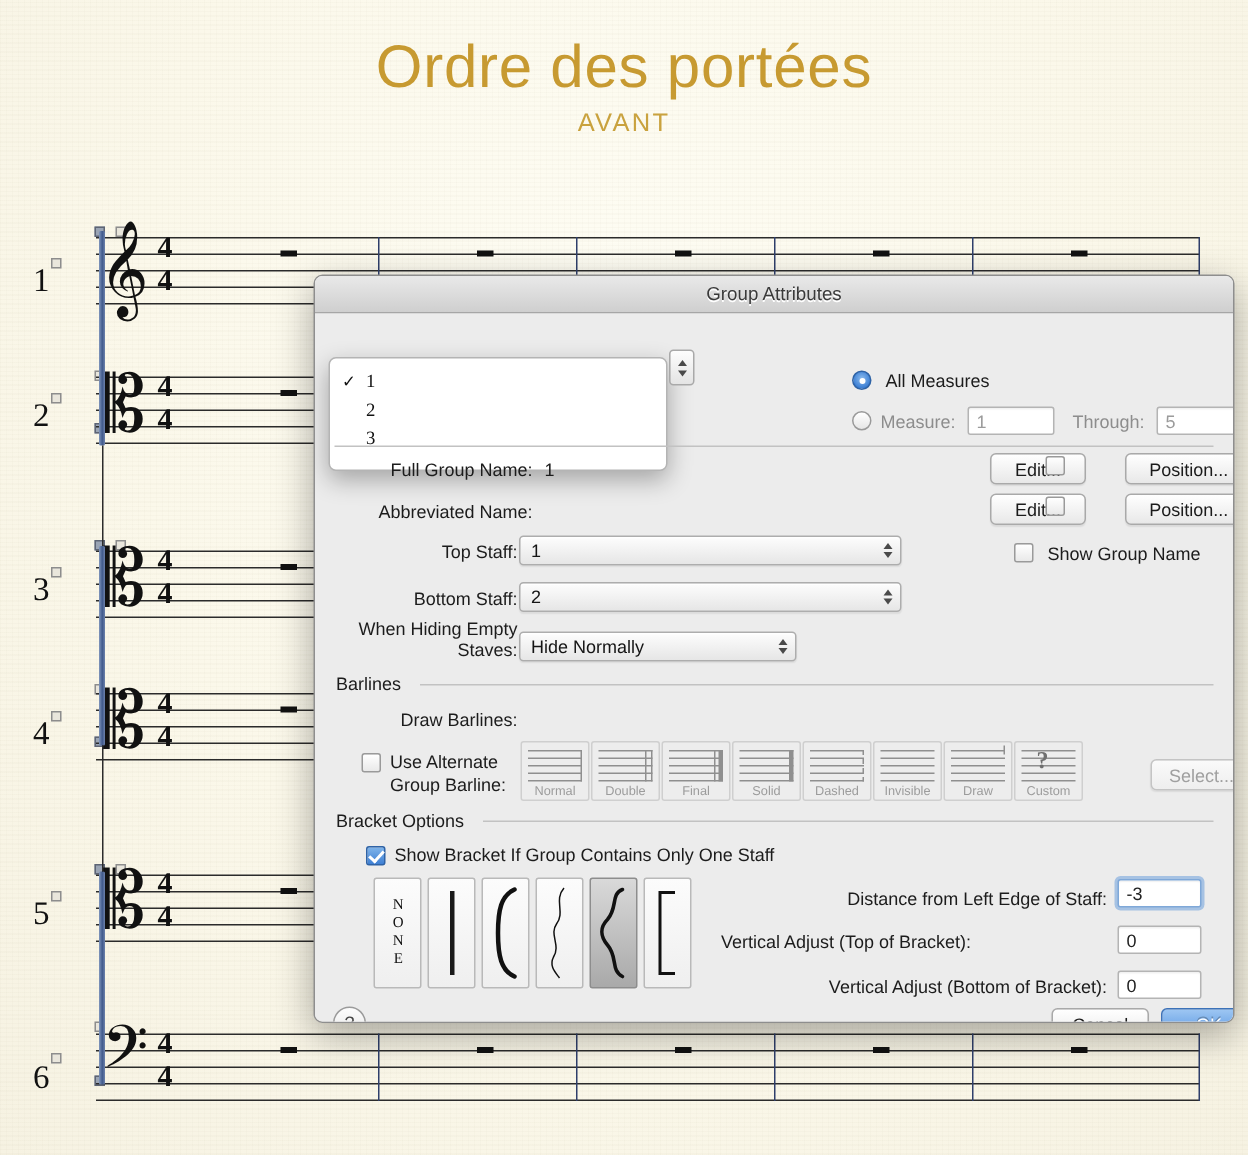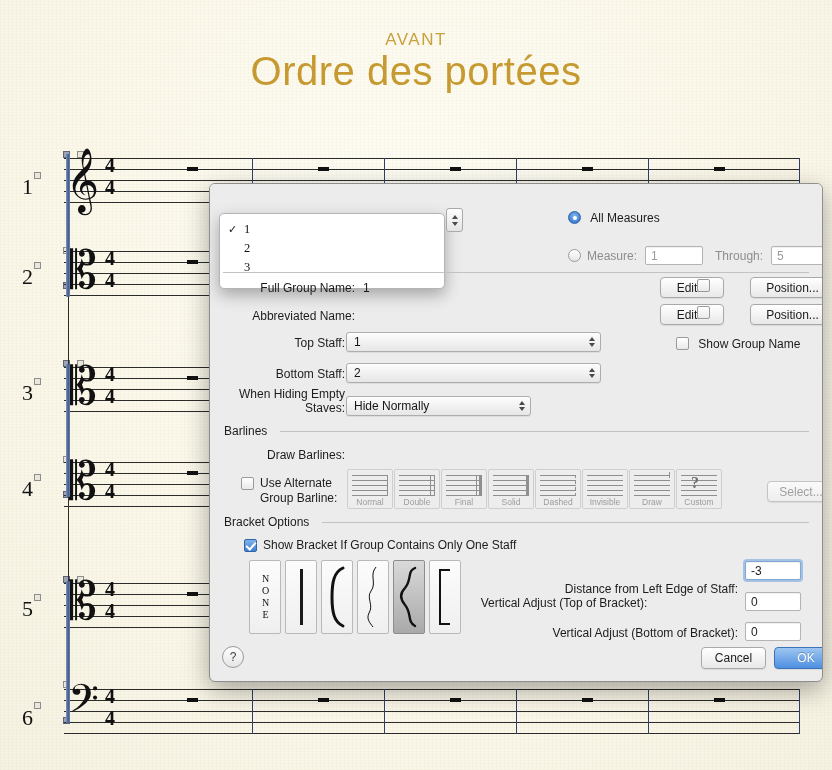--- a/index.html
+++ b/index.html
@@ -222,8 +222,8 @@
 <div id="paper"></div>
 
 <div id="title-block">
+  <div id="doc-title">Ordre des portées</div>
   <div id="doc-subtitle">AVANT</div>
-  <div id="doc-title">Ordre des portées</div>
 </div>
 
 <div id="score">

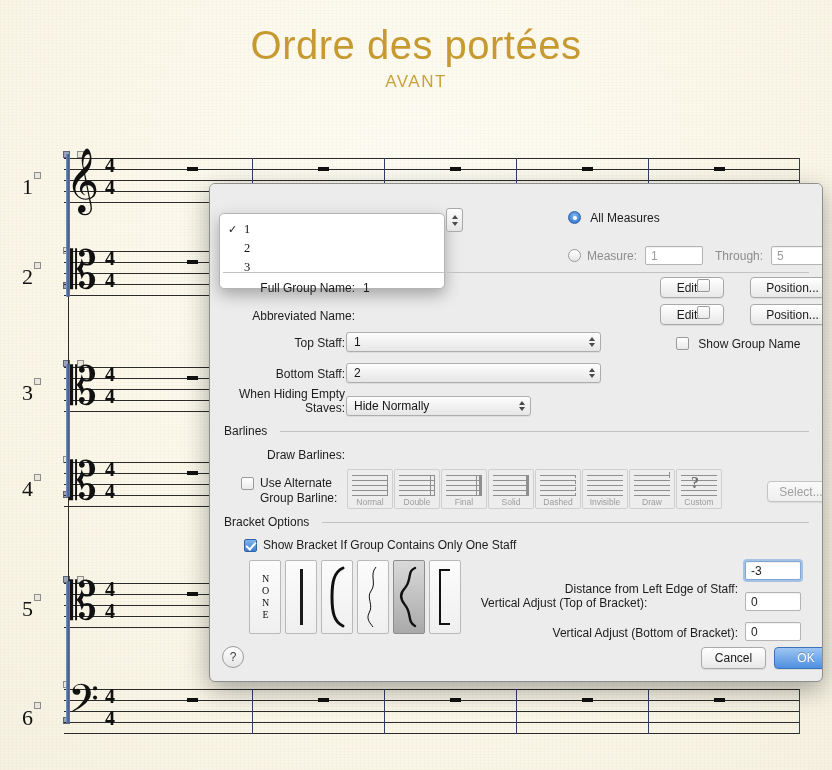--- a/index.html
+++ b/index.html
@@ -367,6 +367,9 @@
 
 <div id="dialog">
 
+  <div id="titlebar">
+    <span>Group Attributes</span>
+  </div>
 
   <div id="dlg-body">
 

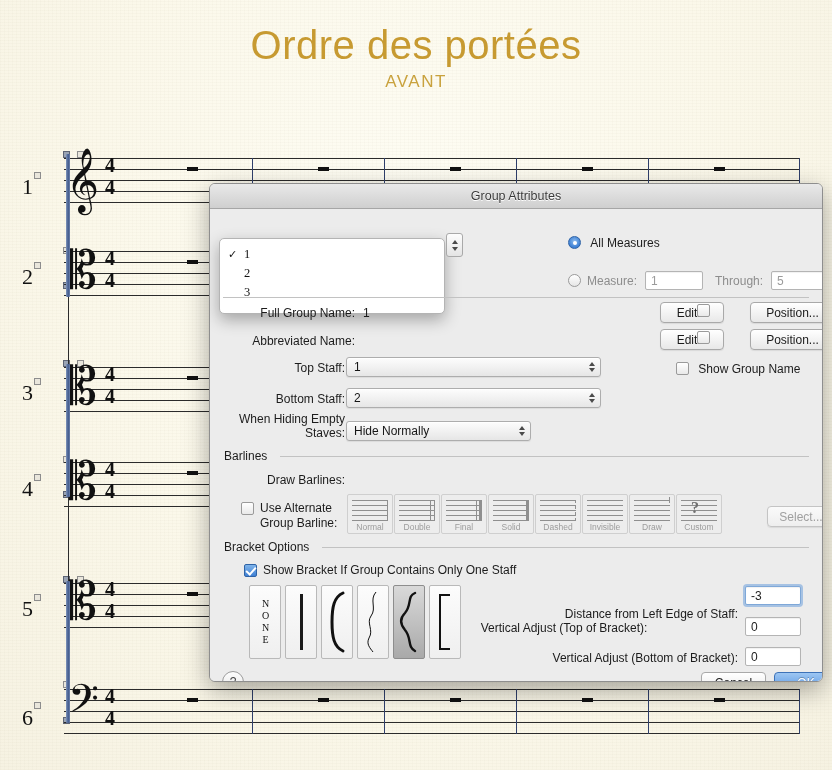--- a/index.html
+++ b/index.html
@@ -393,7 +393,7 @@
         <i class="dn"></i>
     </div>
 
-    <div class="row" style="left:358px;top:27px">
+    <div class="row" style="left:358px;top:38px">
       <span class="radio on"></span>
       <span class="lbl" style="margin-left:6px">All Measures</span>
     </div>

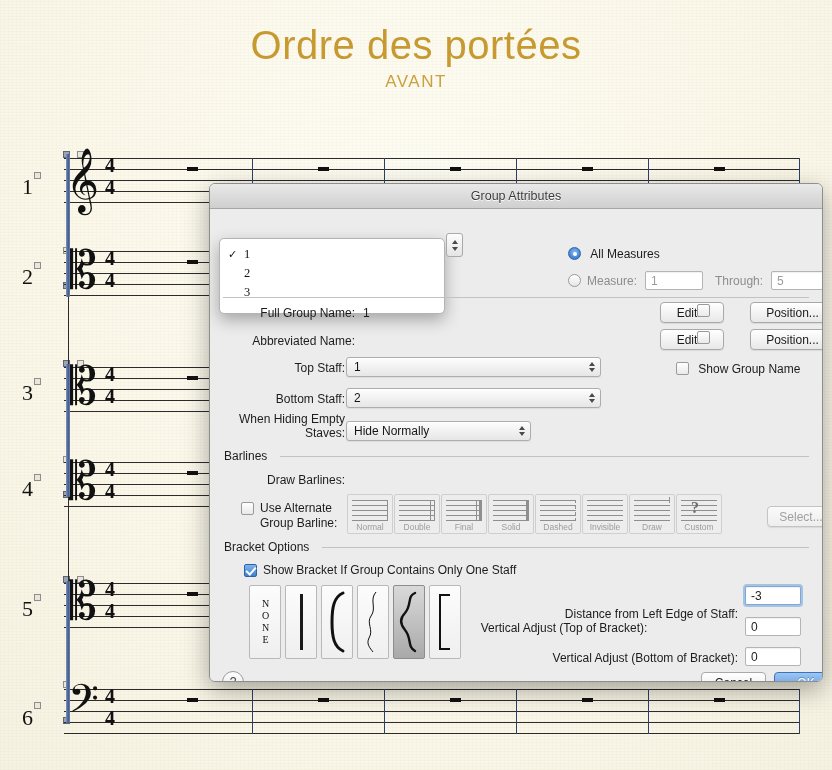--- a/index.html
+++ b/index.html
@@ -601,7 +601,7 @@
       </div>
     </div>
 
-    <div class="row lbl" style="left:180px;top:398px;width:348px;text-align:right">Distance from Left Edge of Staff:</div>
+    <div class="row lbl" style="left:180px;top:383px;width:348px;text-align:right">Distance from Left Edge of Staff:</div>
     <div class="tf focus" style="position:absolute;left:535px;top:377px;width:56px">-3</div>
 
     <div class="row lbl" style="left:180px;top:412px;width:348px;text-align:center">Vertical Adjust (Top of Bracket):</div>

